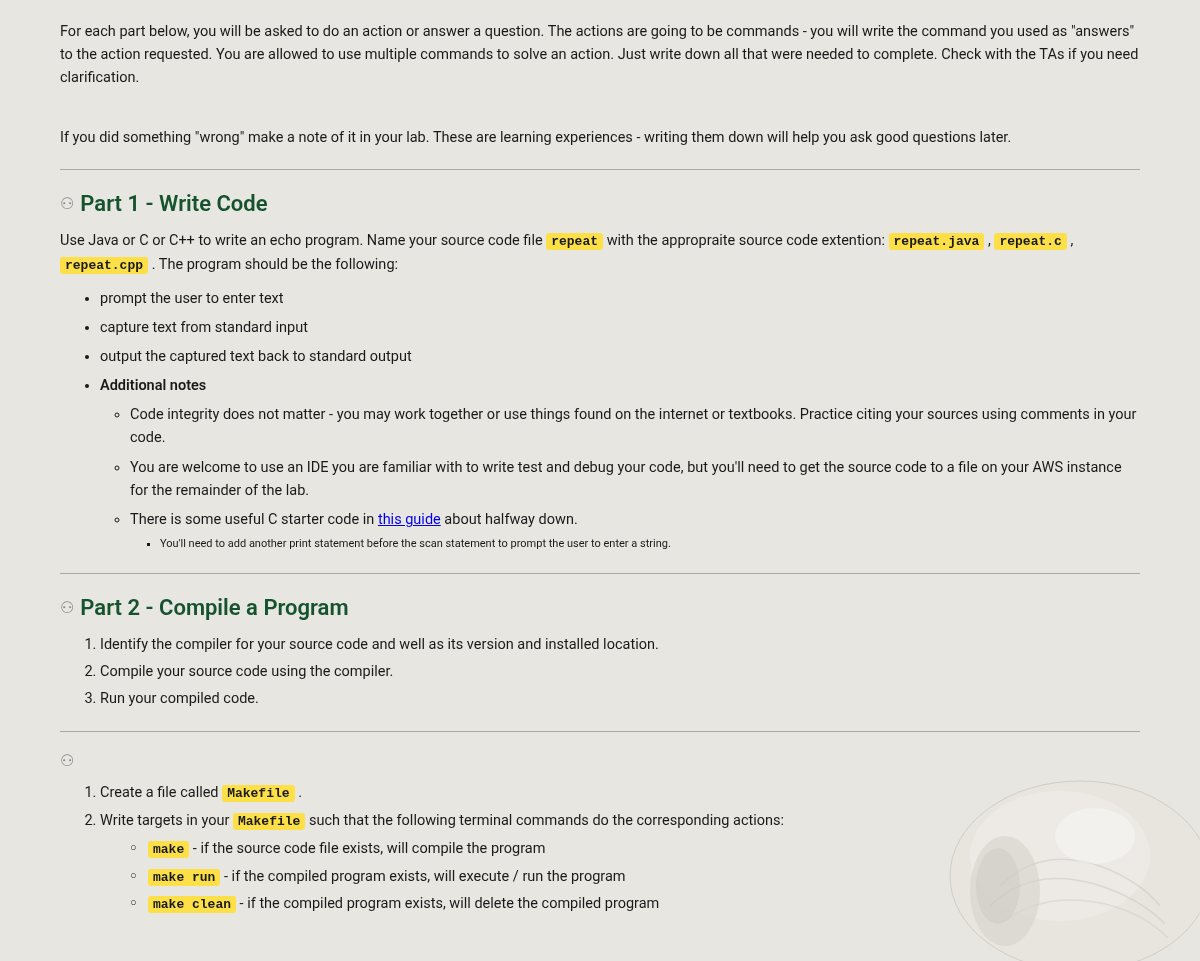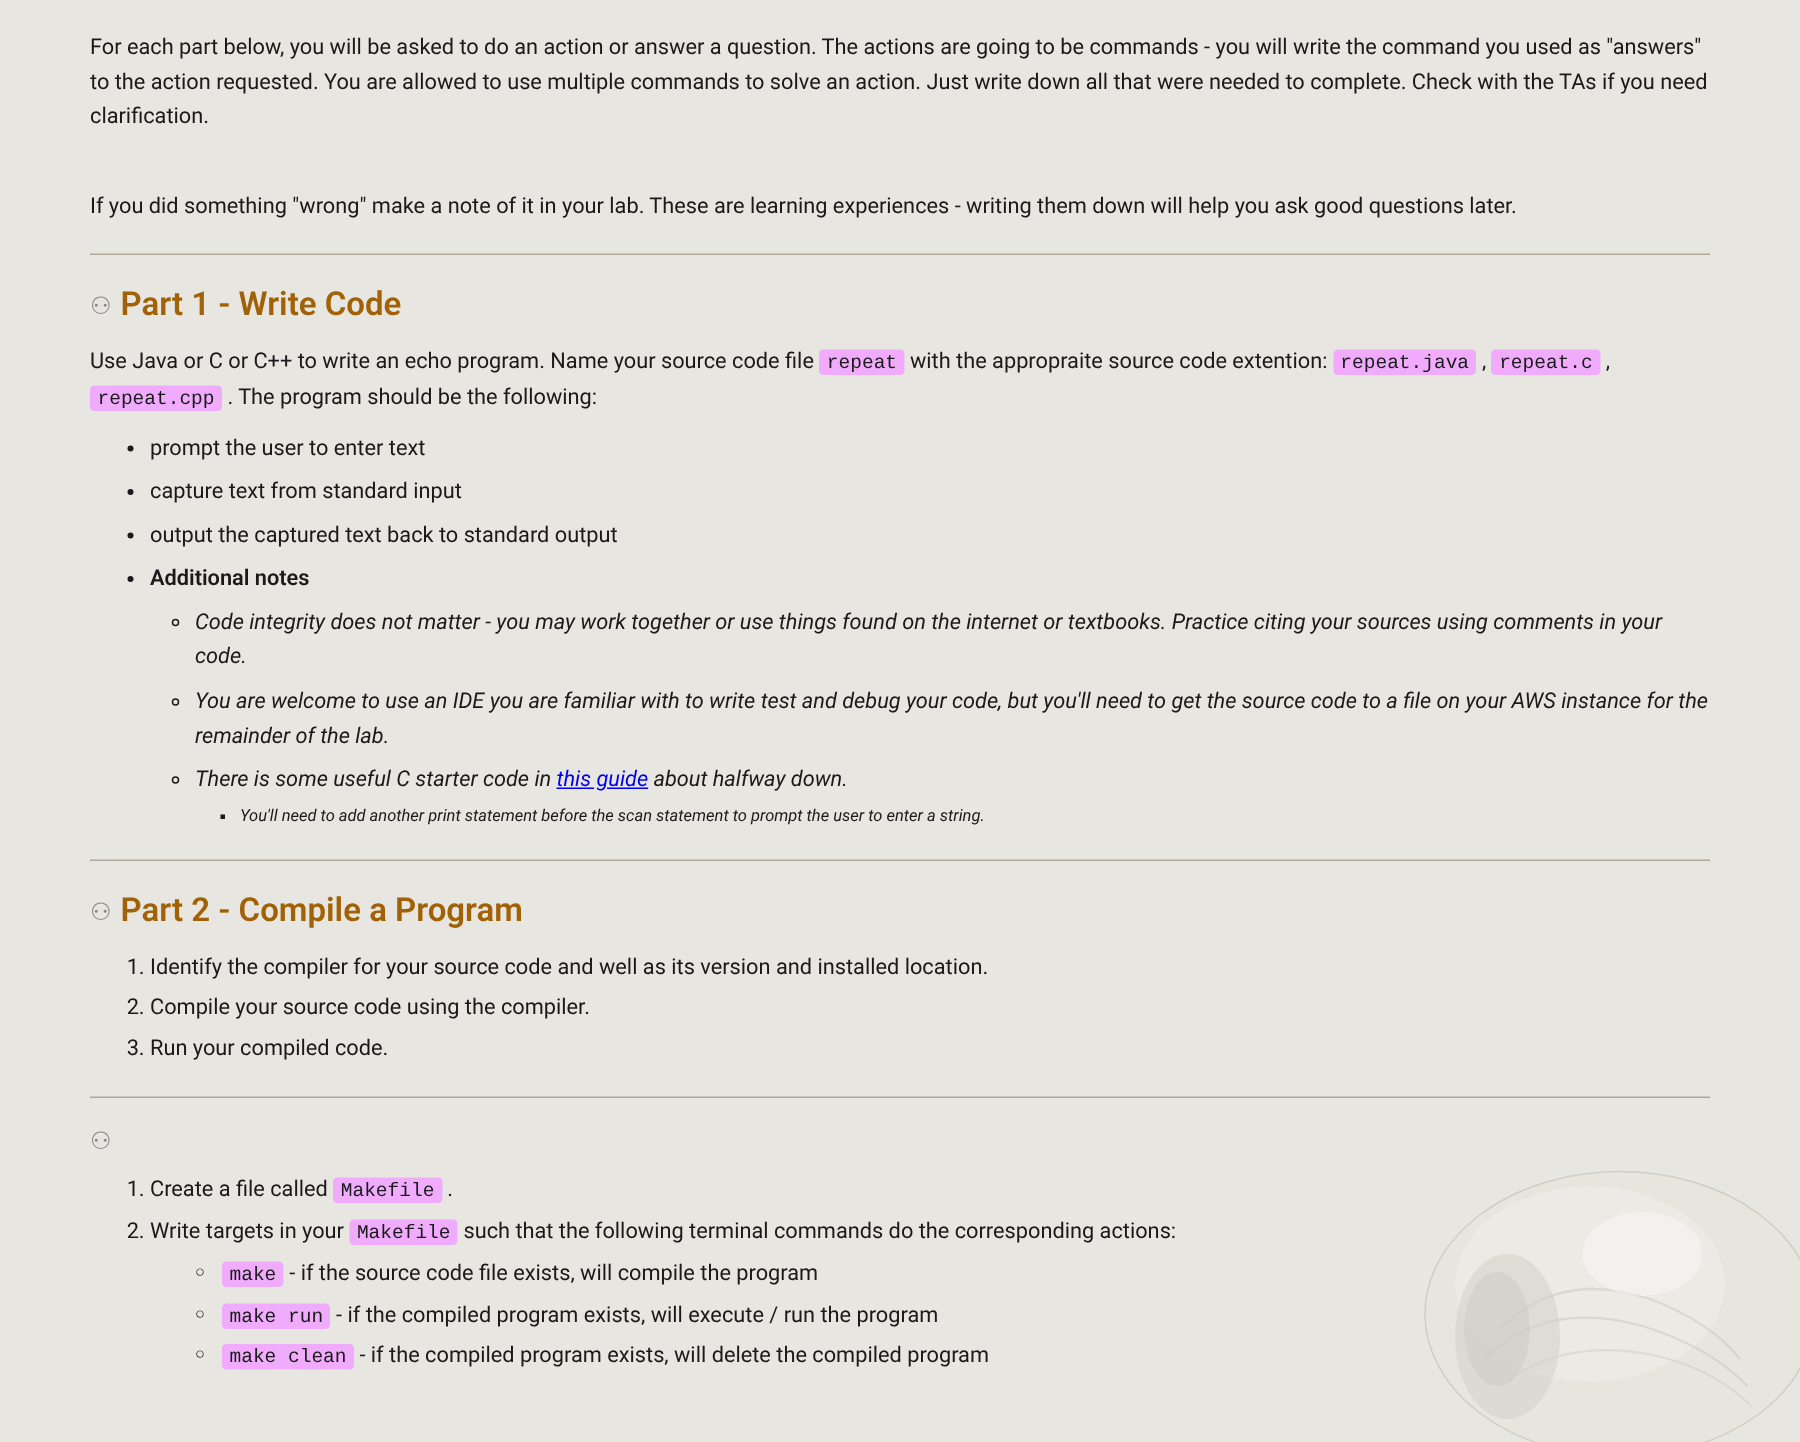--- a/index.html
+++ b/index.html
@@ -45,7 +45,7 @@
     .section-header h2 {
       font-size: 22px;
       font-weight: 600;
-      color: #a16207;
+      color: #14532d;
     }
 
     .link-icon {

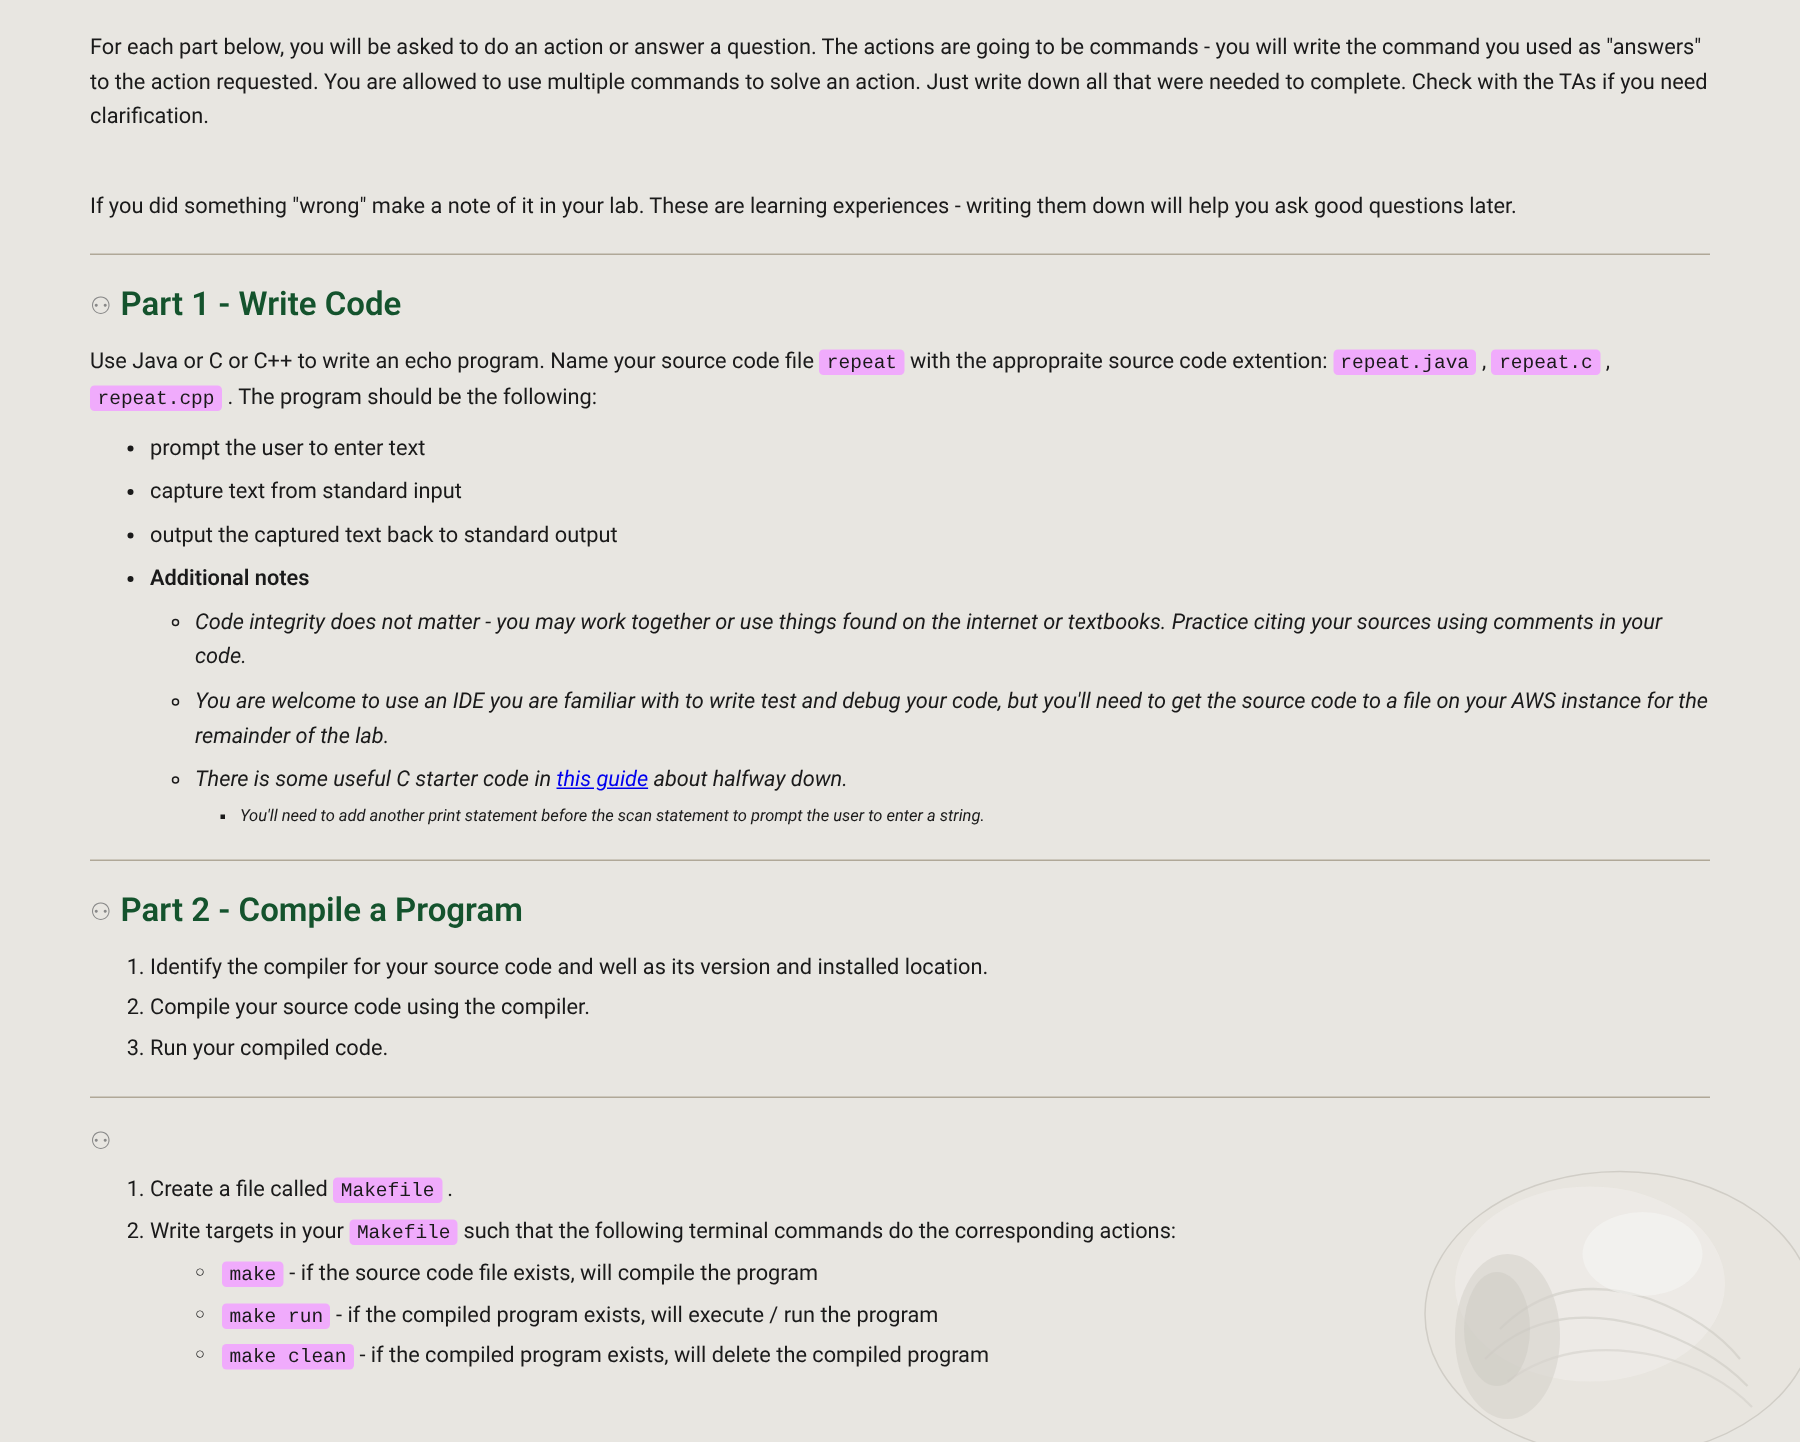--- a/index.html
+++ b/index.html
@@ -61,12 +61,13 @@
     }
 
     code {
-      background-color: #f0abfc;
+      background-color: #fde047;
       padding: 1px 5px;
       border-radius: 3px;
       font-family: 'Courier New', Courier, monospace;
       font-size: 13px;
       color: #1a1a1a;
+      font-weight: bold;
     }
 
     ul.bullet-list {

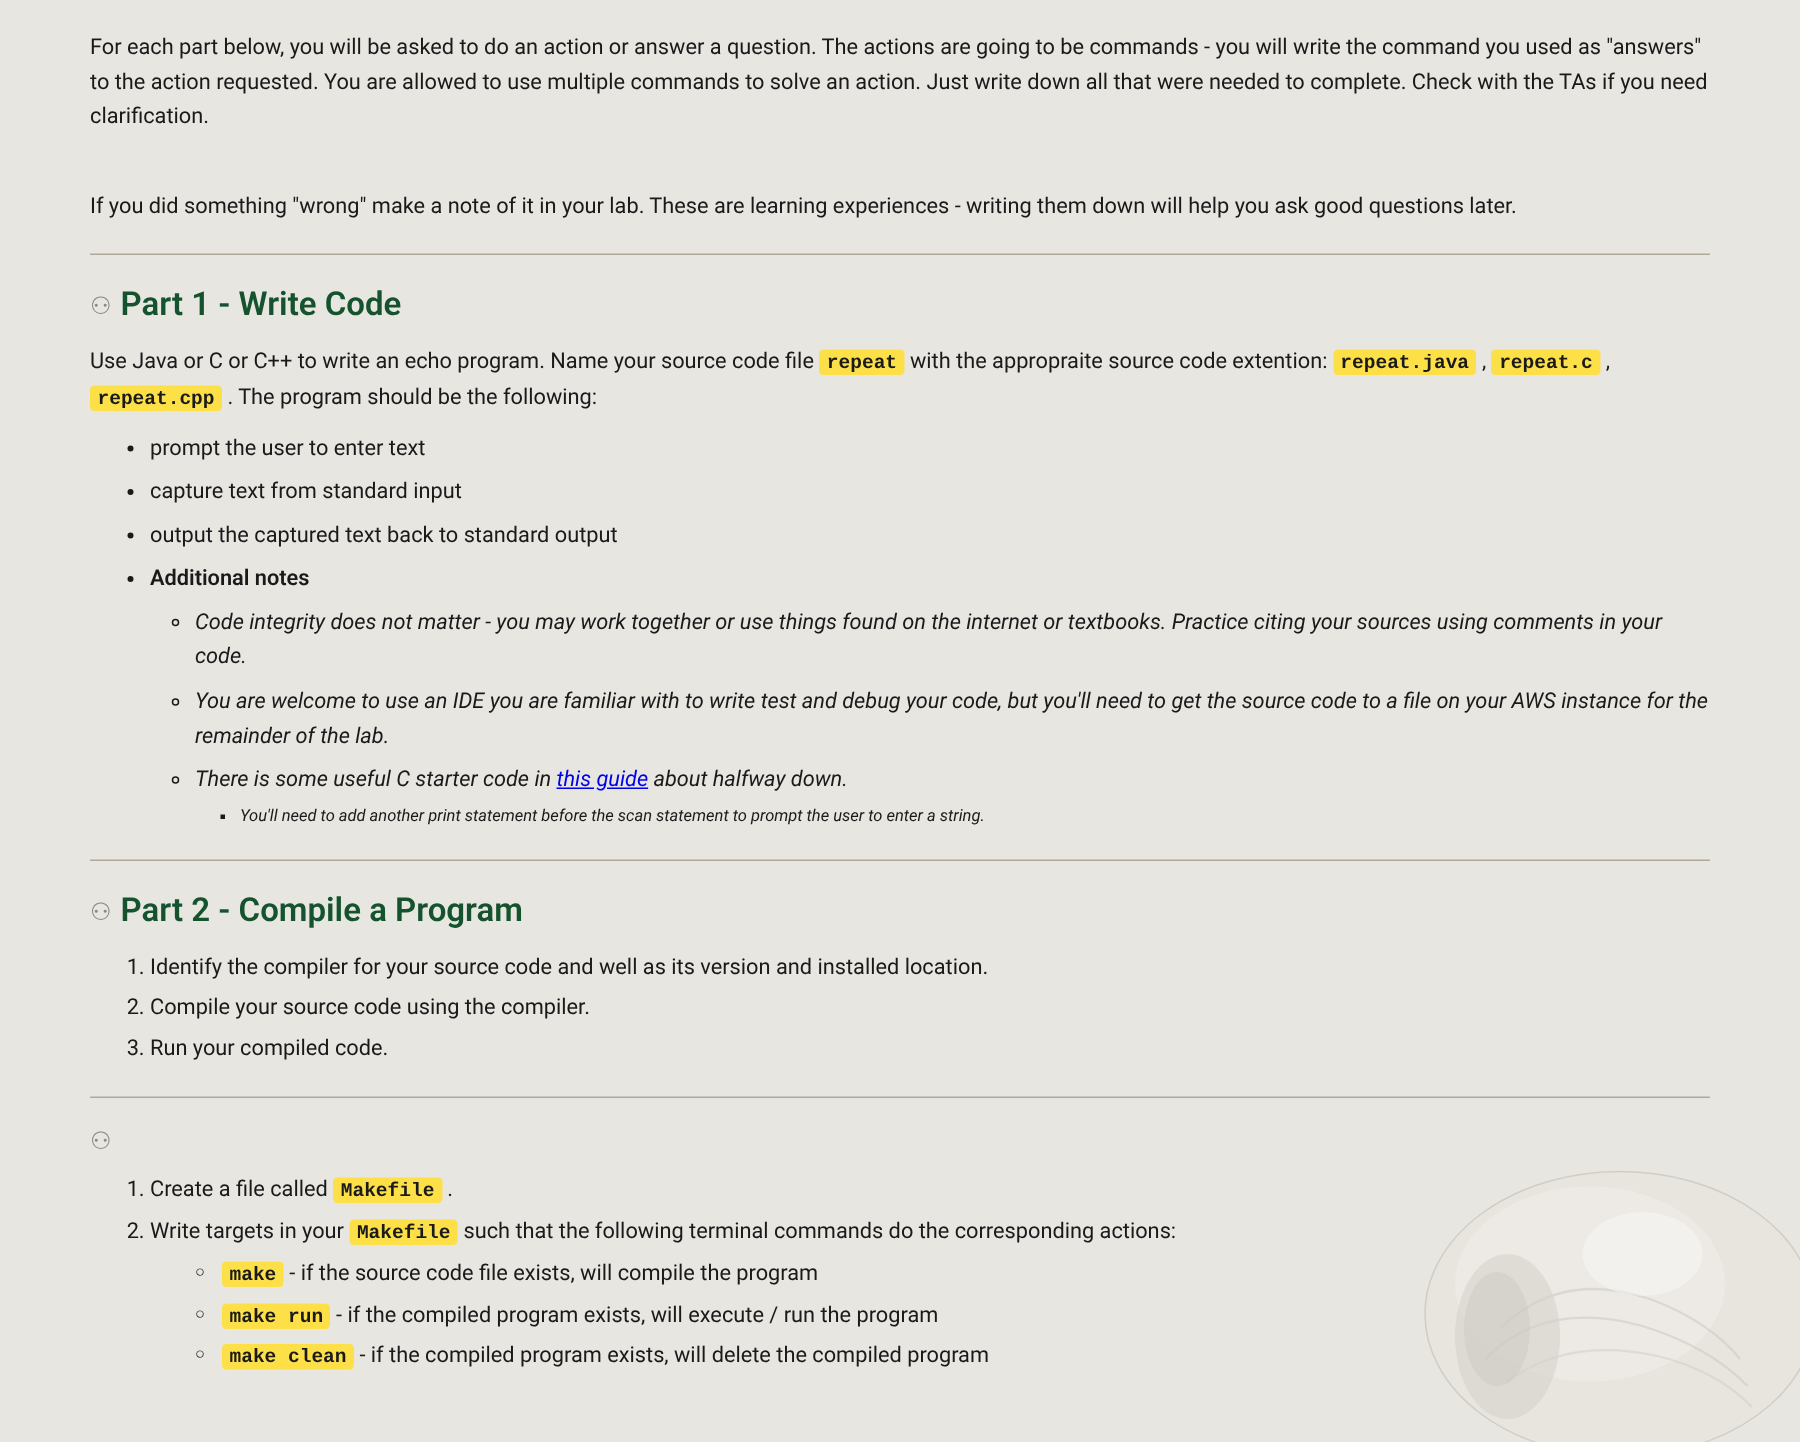--- a/index.html
+++ b/index.html
@@ -96,7 +96,6 @@
       margin-bottom: 6px;
       font-size: 14.5px;
       color: #1a1a1a;
-      font-style: italic;
     }
 
     ul.sub-square {

